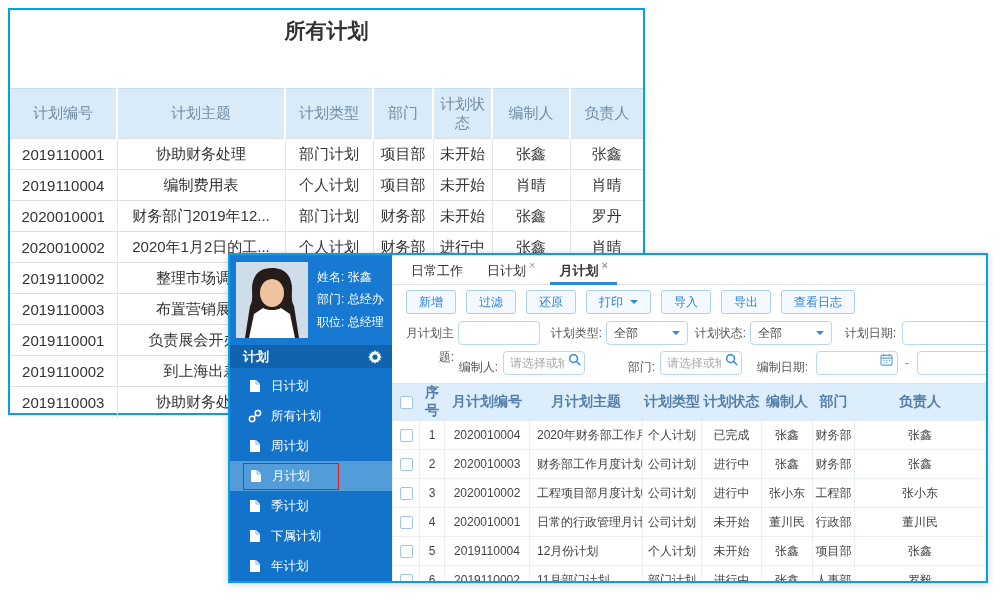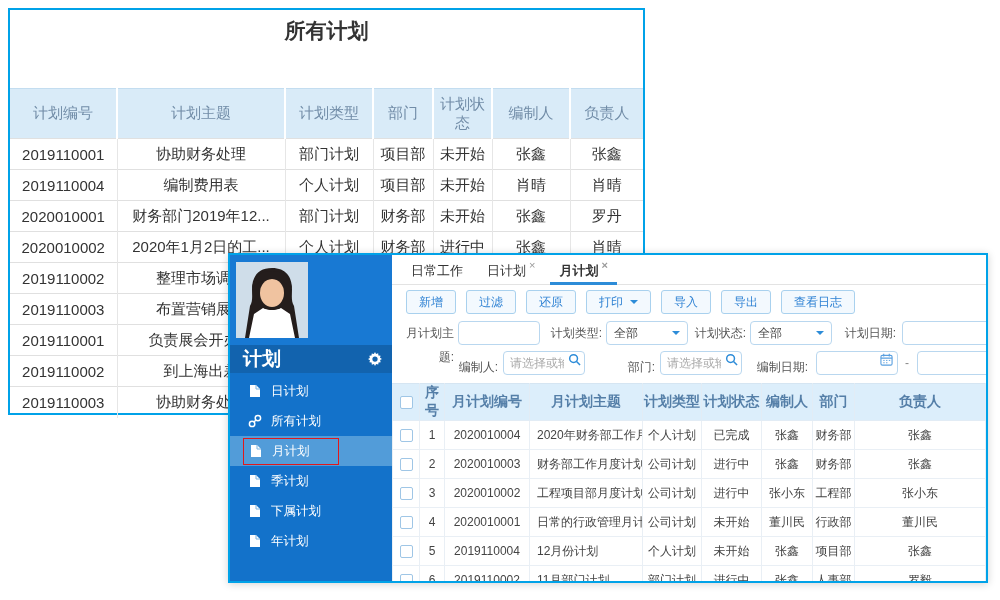--- a/index.html
+++ b/index.html
@@ -213,6 +213,11 @@
           <path d="M16 26c2-12 9-17 20-17s18 5 20 17c-6-4-9-9-20-9s-14 5-20 9z" fill="#241d1c"></path>
         </svg>
       </div>
+      <div class="pinfo">
+          <div><span>姓名: </span><span>张鑫</span></div>
+          <div><span>部门: </span><span>总经办</span></div>
+          <div><span>职位: </span><span>总经理</span></div>
+        </div>
     </div>
     <div class="section-head">
       <span class="stitle">计划</span>

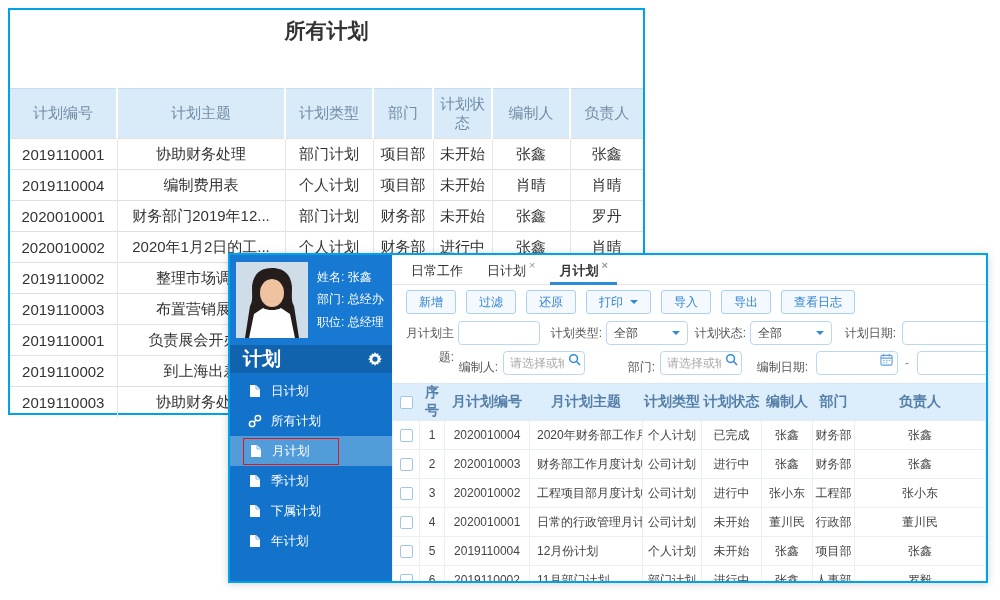--- a/index.html
+++ b/index.html
@@ -35,7 +35,7 @@
     flex-direction:column; justify-content:space-around; padding:4px 0; }
   .section-head { height:28px; background:var(--c-sidebarHeader,#1263ae); color:#fff;
     display:flex; align-items:center; padding:0 10px 0 13px; }
-  .section-head .stitle { font-weight:bold; font-size:19px; flex:1; }
+  .section-head .stitle { font-weight:bold; font-size:13px; flex:1; }
   .menu { flex:1; display:flex; flex-direction:column; padding-top:3px; }
   .side-item { height:30px; display:flex; align-items:center; padding-left:13px;
     color:#fff; font-size:12.5px; cursor:pointer; }

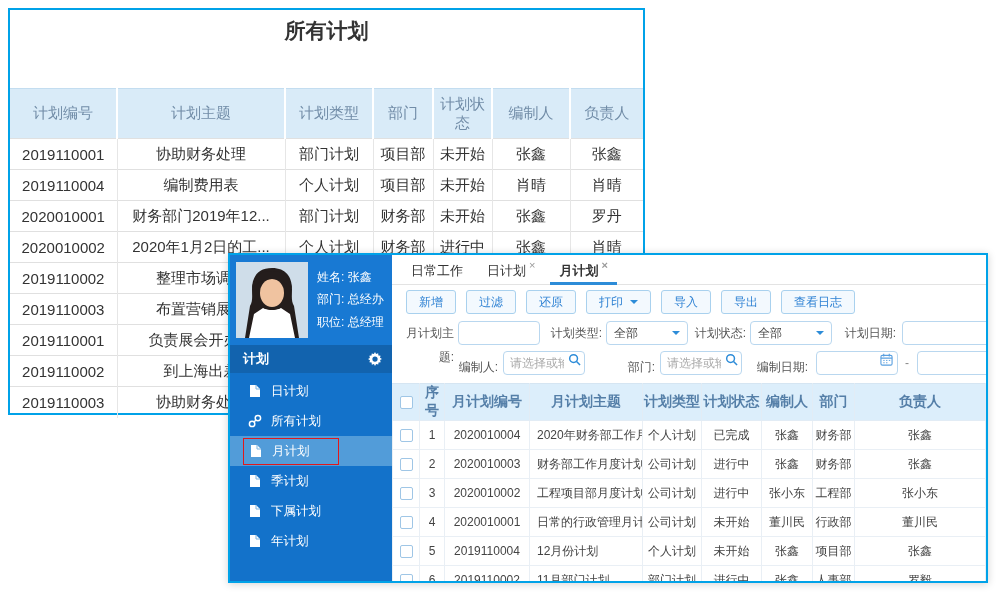--- a/index.html
+++ b/index.html
@@ -249,6 +249,17 @@
               </svg>
             </span>
             <span>所有计划</span>
+          </span>
+        </div>
+        <div class="side-item">
+          <span class="iwrap">
+            <span class="icn">
+              <svg width="12" height="14" viewBox="0 0 12 14">
+                <path d="M1 1h6l4 4v8H1z" fill="#fff"></path>
+                <path d="M7 1v4h4" fill="none" stroke="#7db4e0" stroke-width="1"></path>
+              </svg>
+            </span>
+            <span>周计划</span>
           </span>
         </div>
         <div class="side-item sel">

